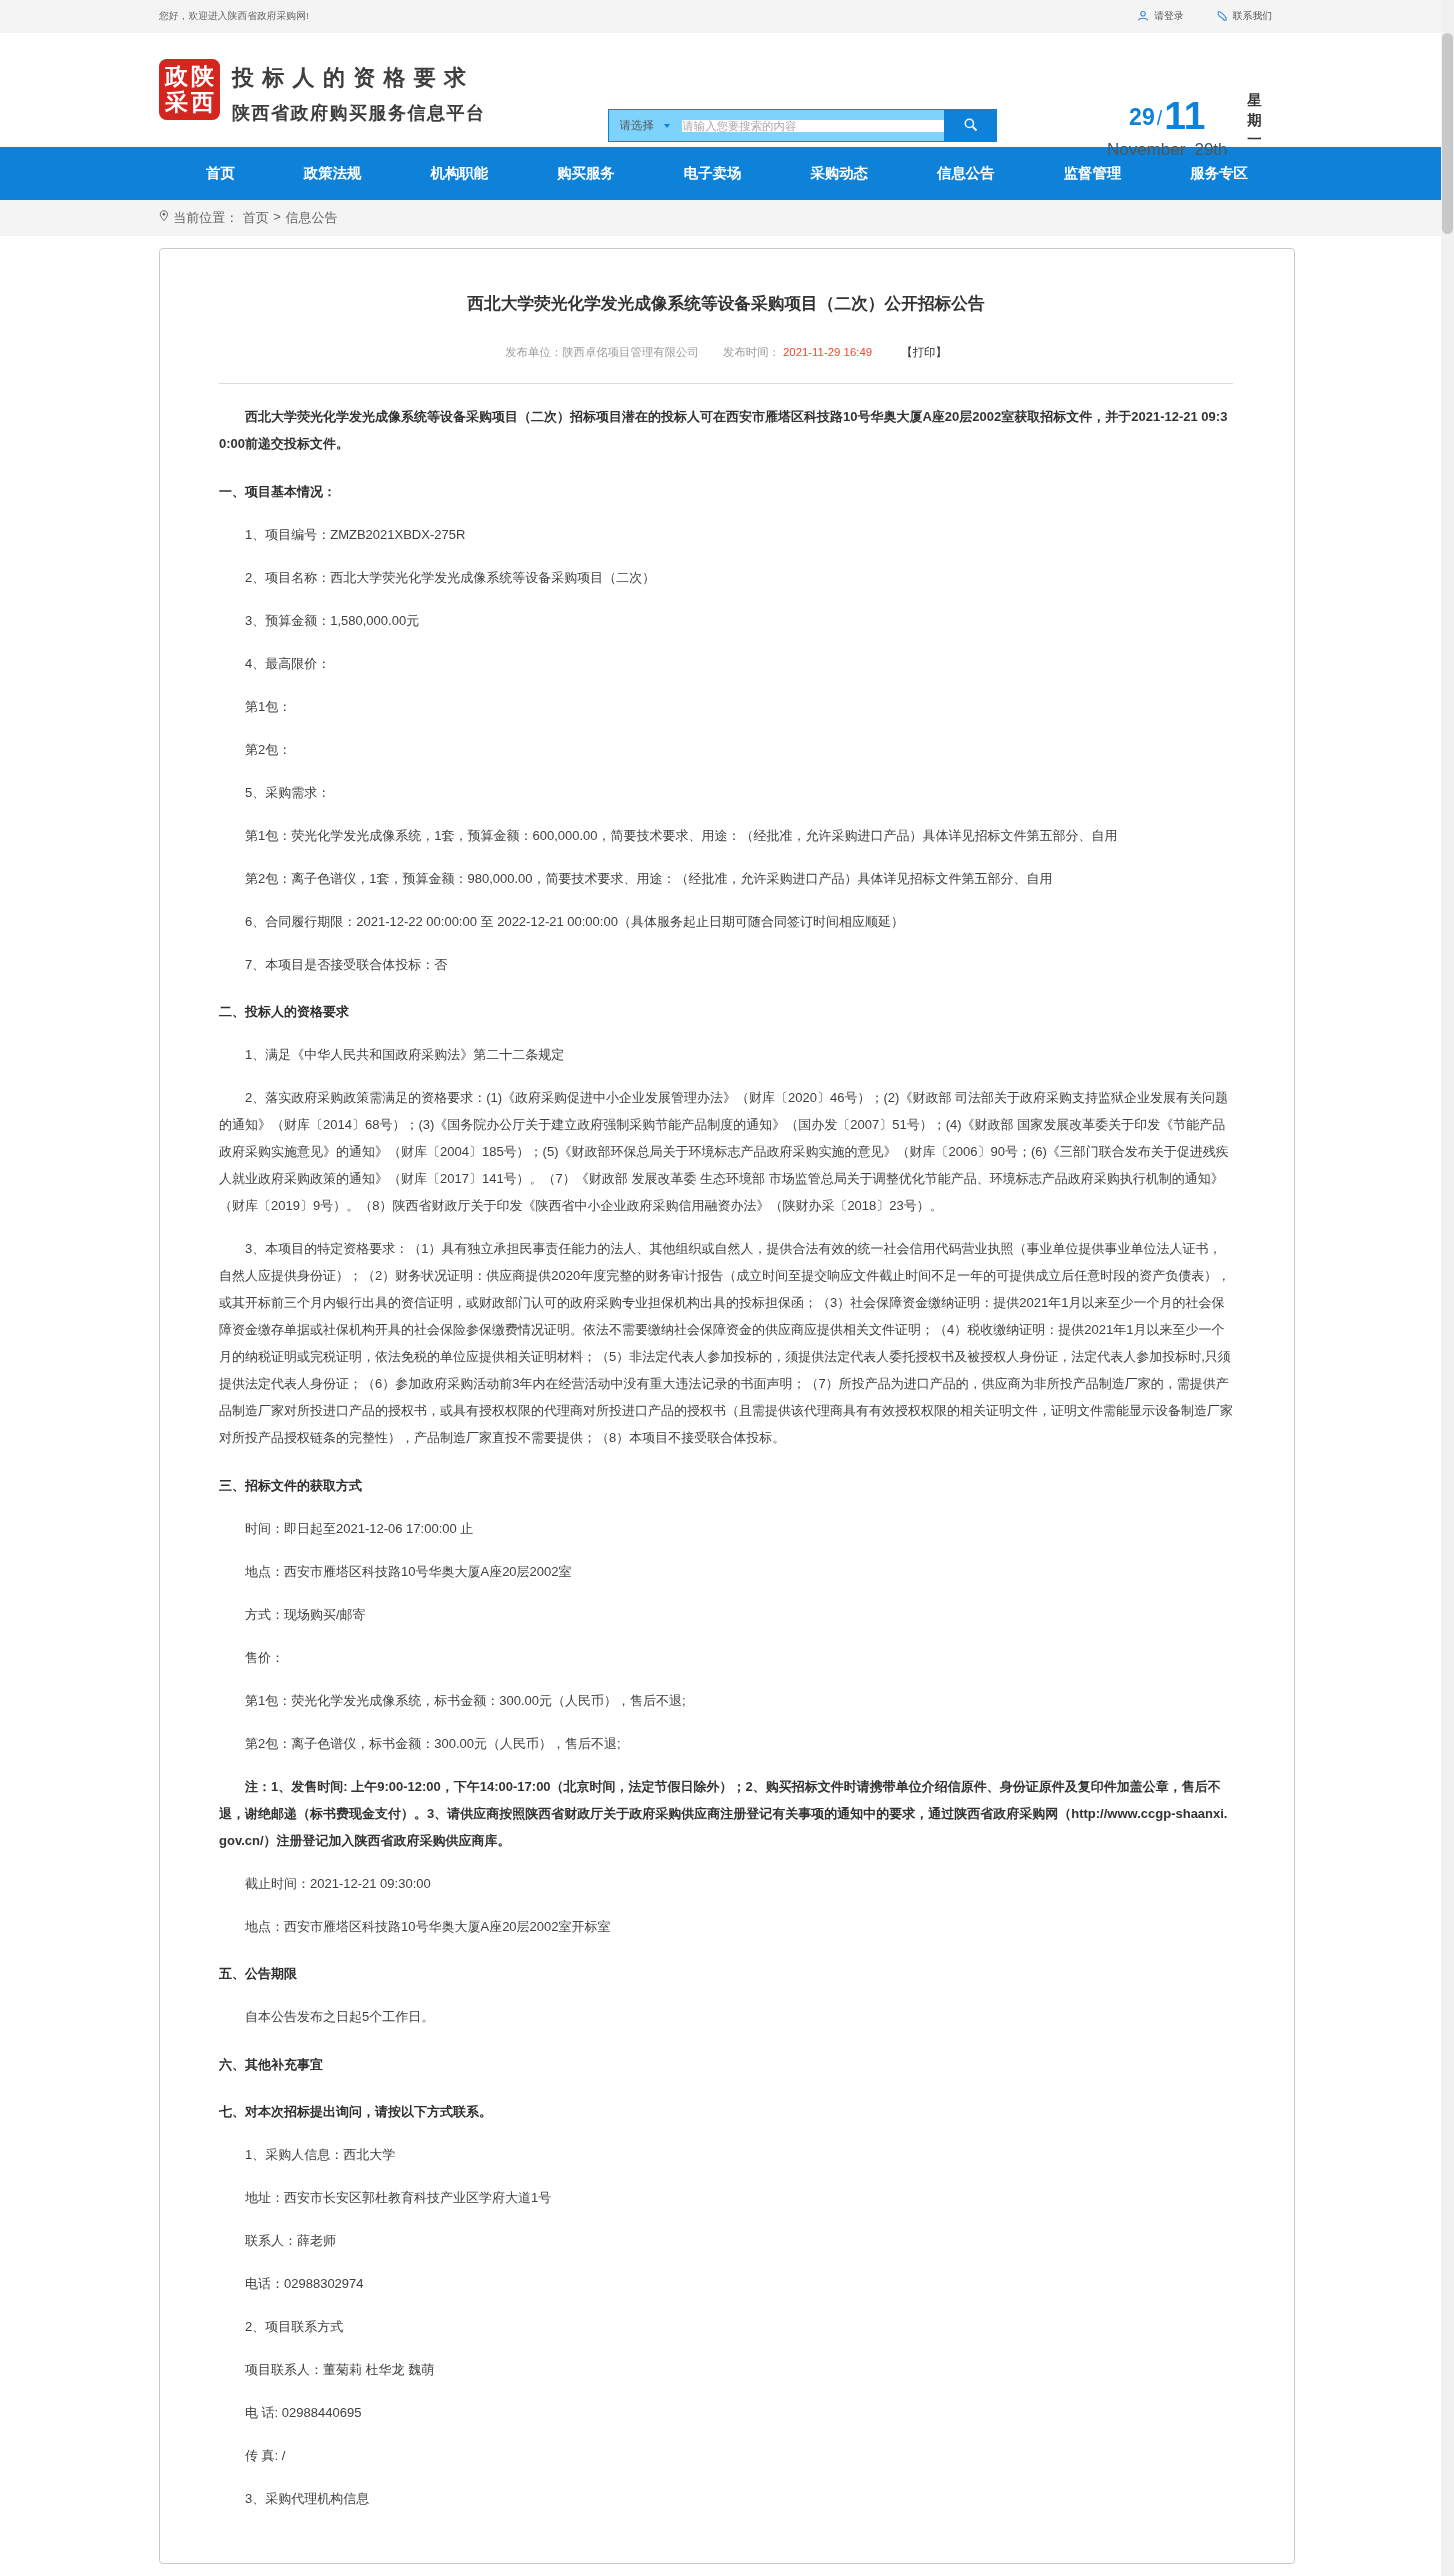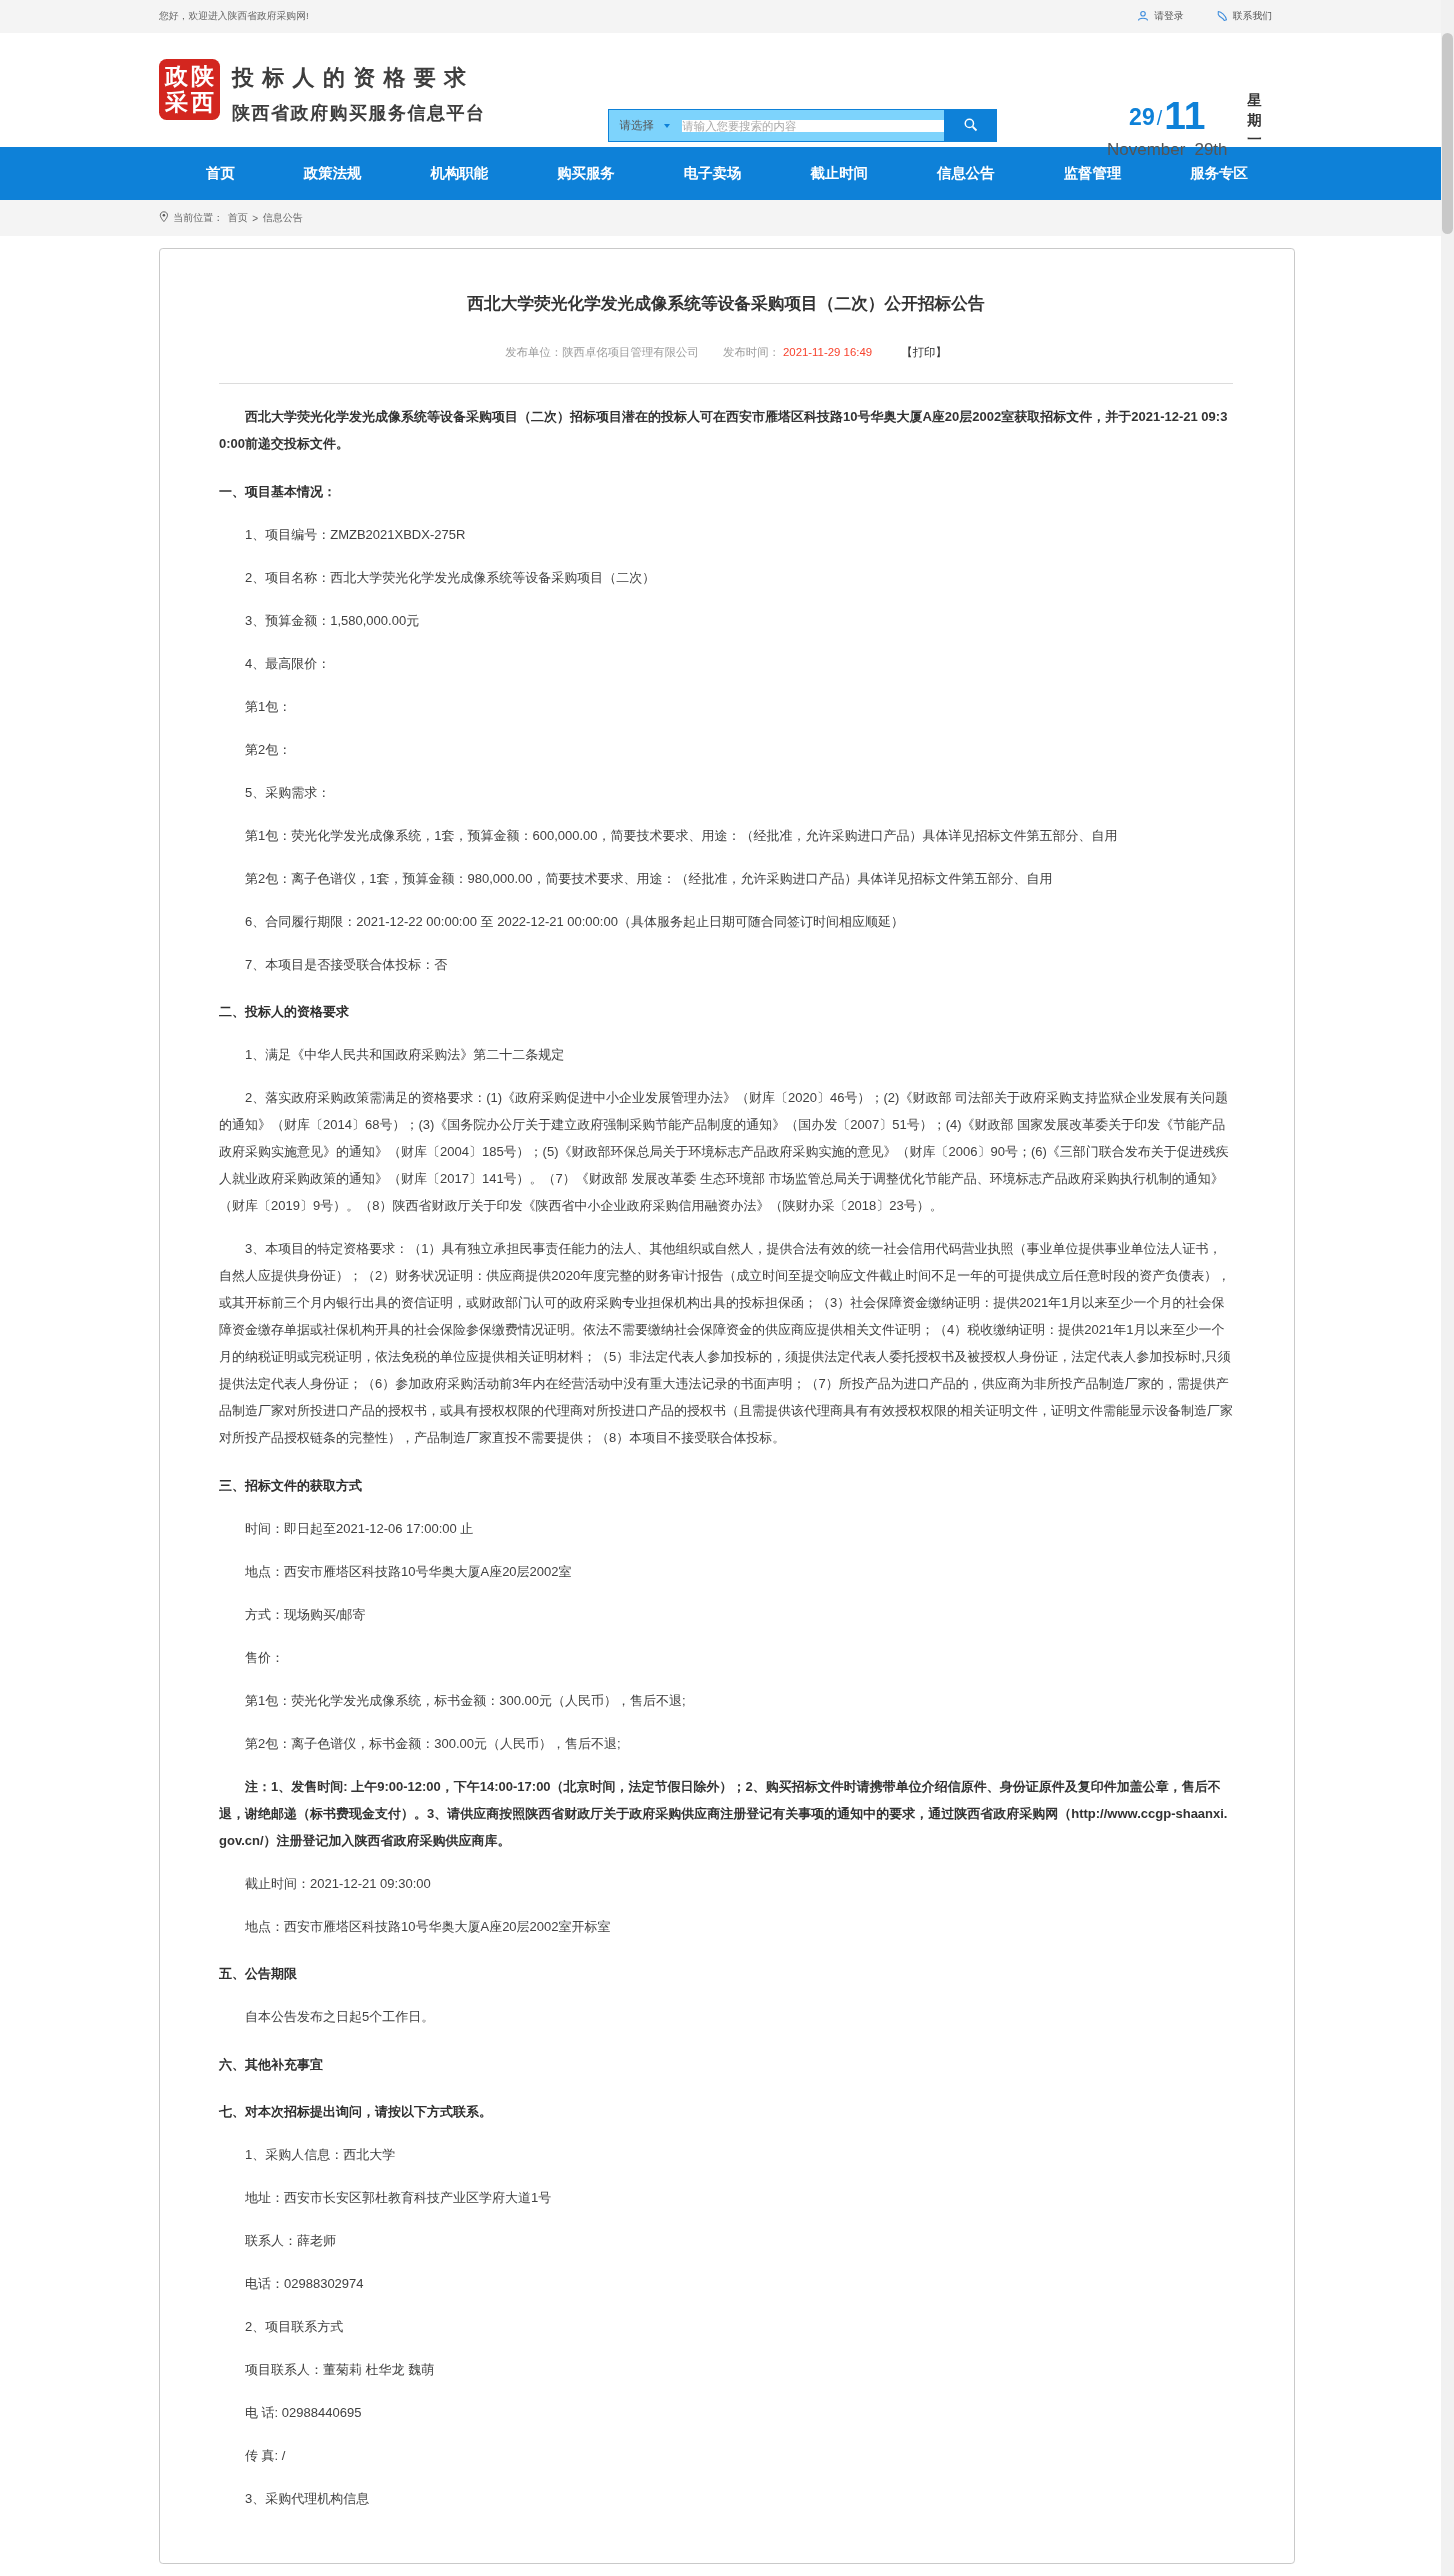--- a/index.html
+++ b/index.html
@@ -138,7 +138,7 @@
     <a class="nav-item">机构职能</a>
     <a class="nav-item">购买服务</a>
     <a class="nav-item">电子卖场</a>
-    <a class="nav-item">截止时间</a>
+    <a class="nav-item">采购动态</a>
     <a class="nav-item">信息公告</a>
     <a class="nav-item">监督管理</a>
     <a class="nav-item">服务专区</a>

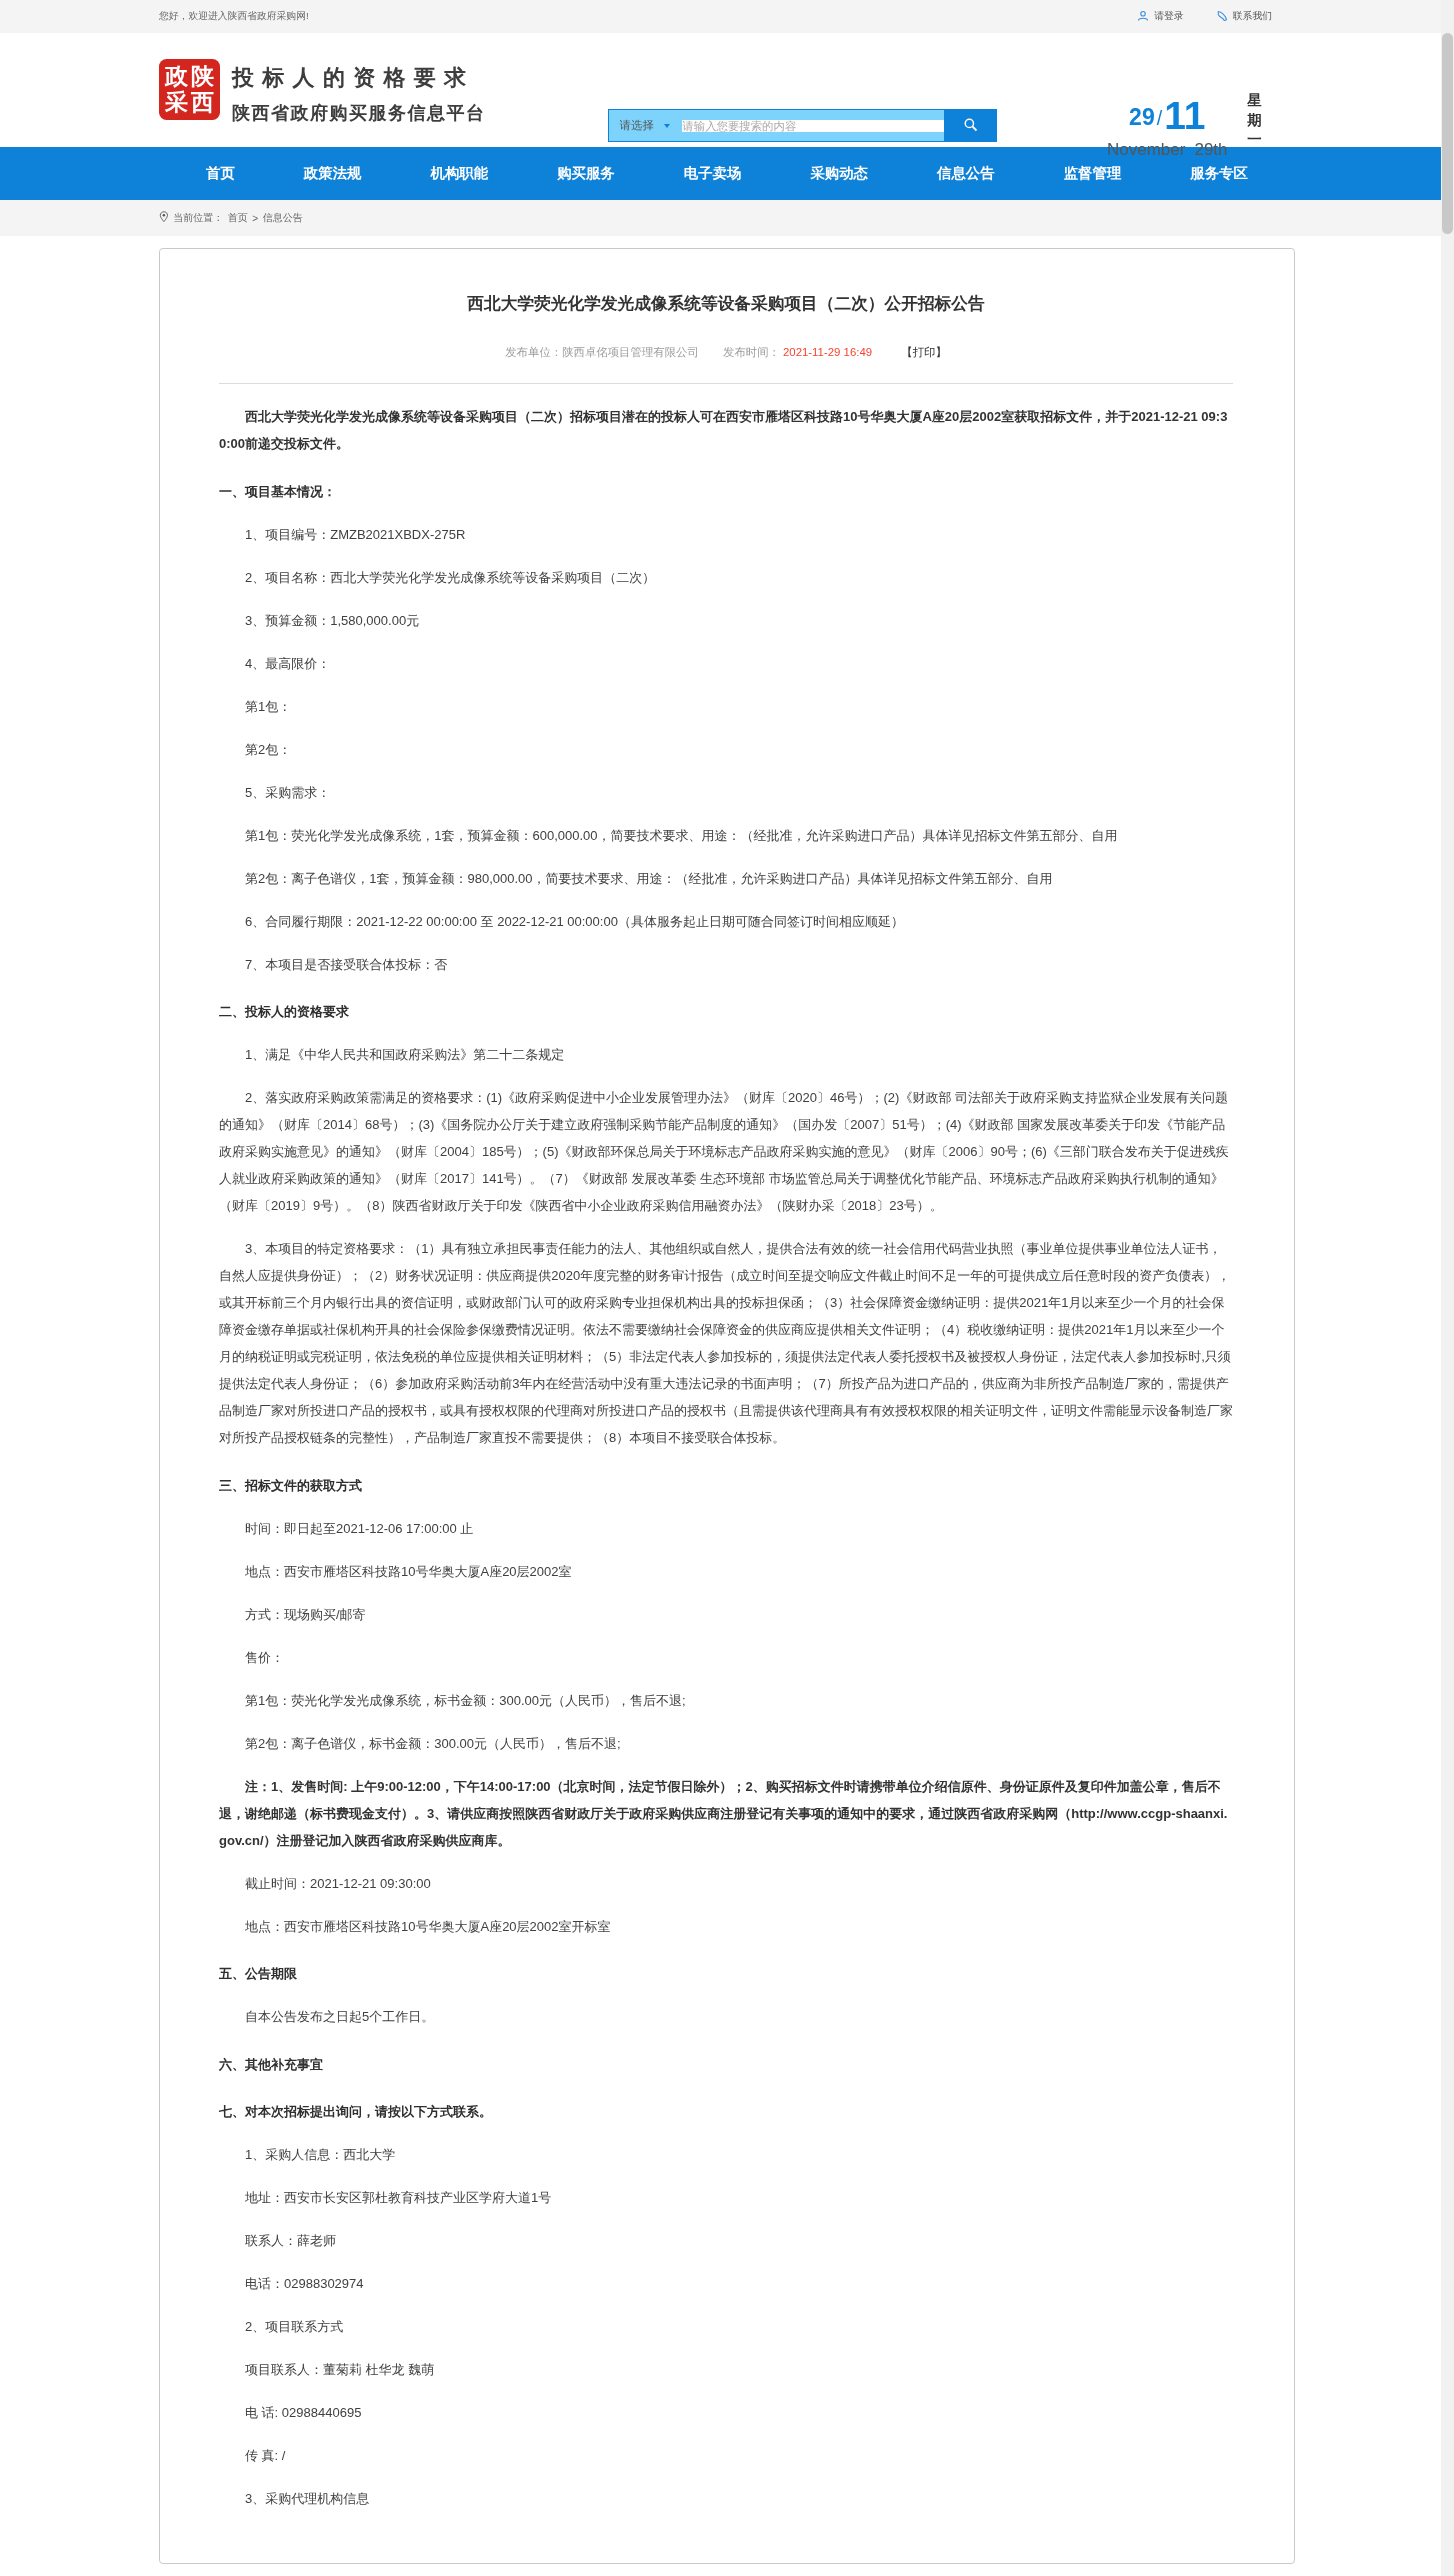--- a/index.html
+++ b/index.html
@@ -42,7 +42,7 @@
 
   
   .crumb-bar { height:36px; background:#f4f4f4; display:flex; align-items:center; padding-left:159px; }
-  .crumb { display:flex; align-items:center; gap:4.5px; font-size:10px; color:#666; }
+  .crumb { display:flex; align-items:flex-start; gap:4.5px; font-size:13px; color:#666; }
   .crumb a { color:#666; text-decoration:none; cursor:pointer; }
 
   

